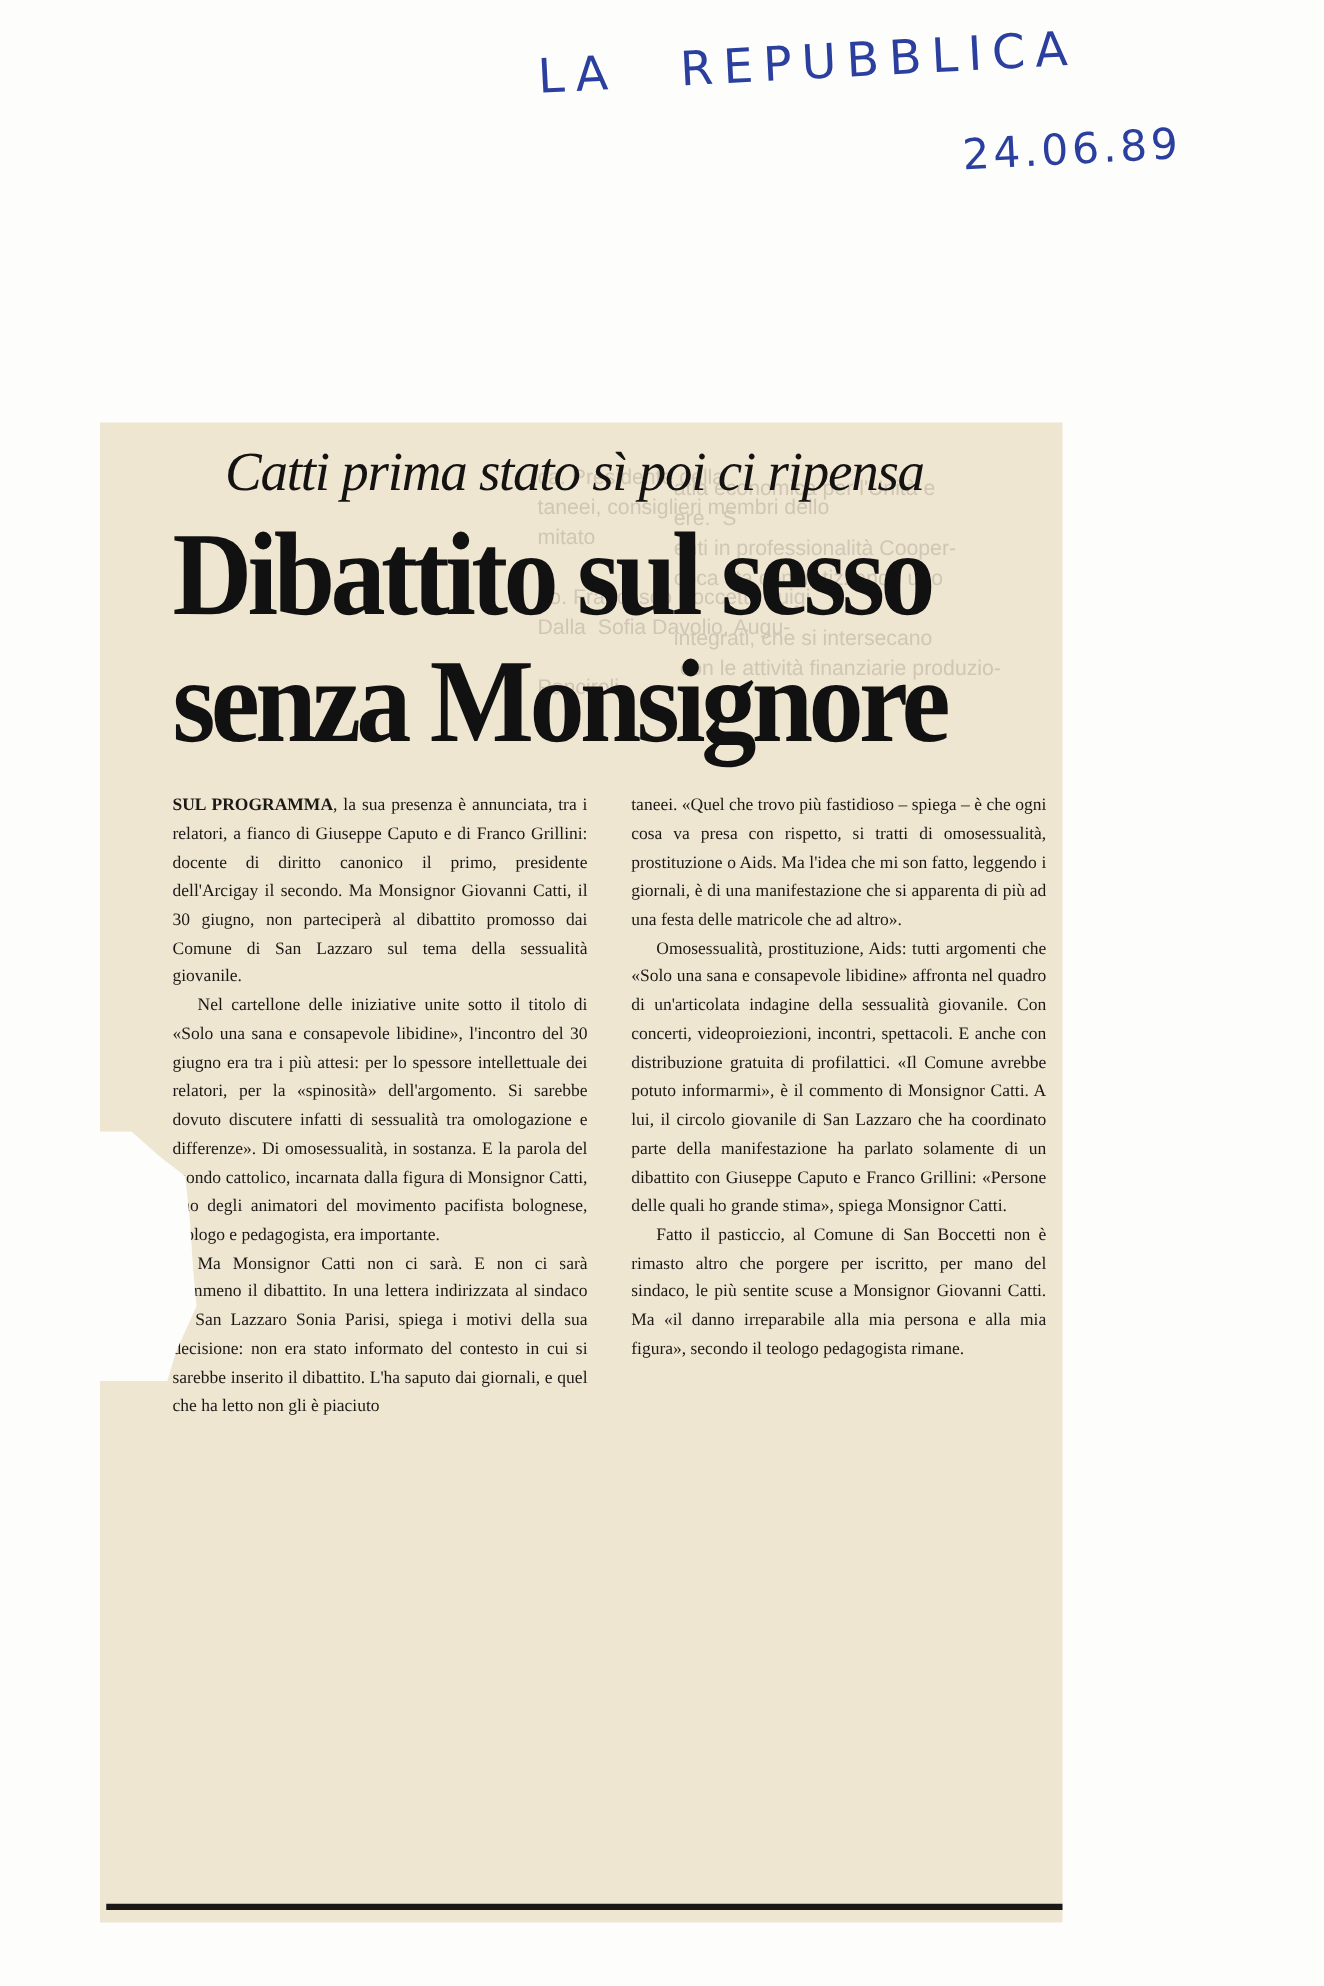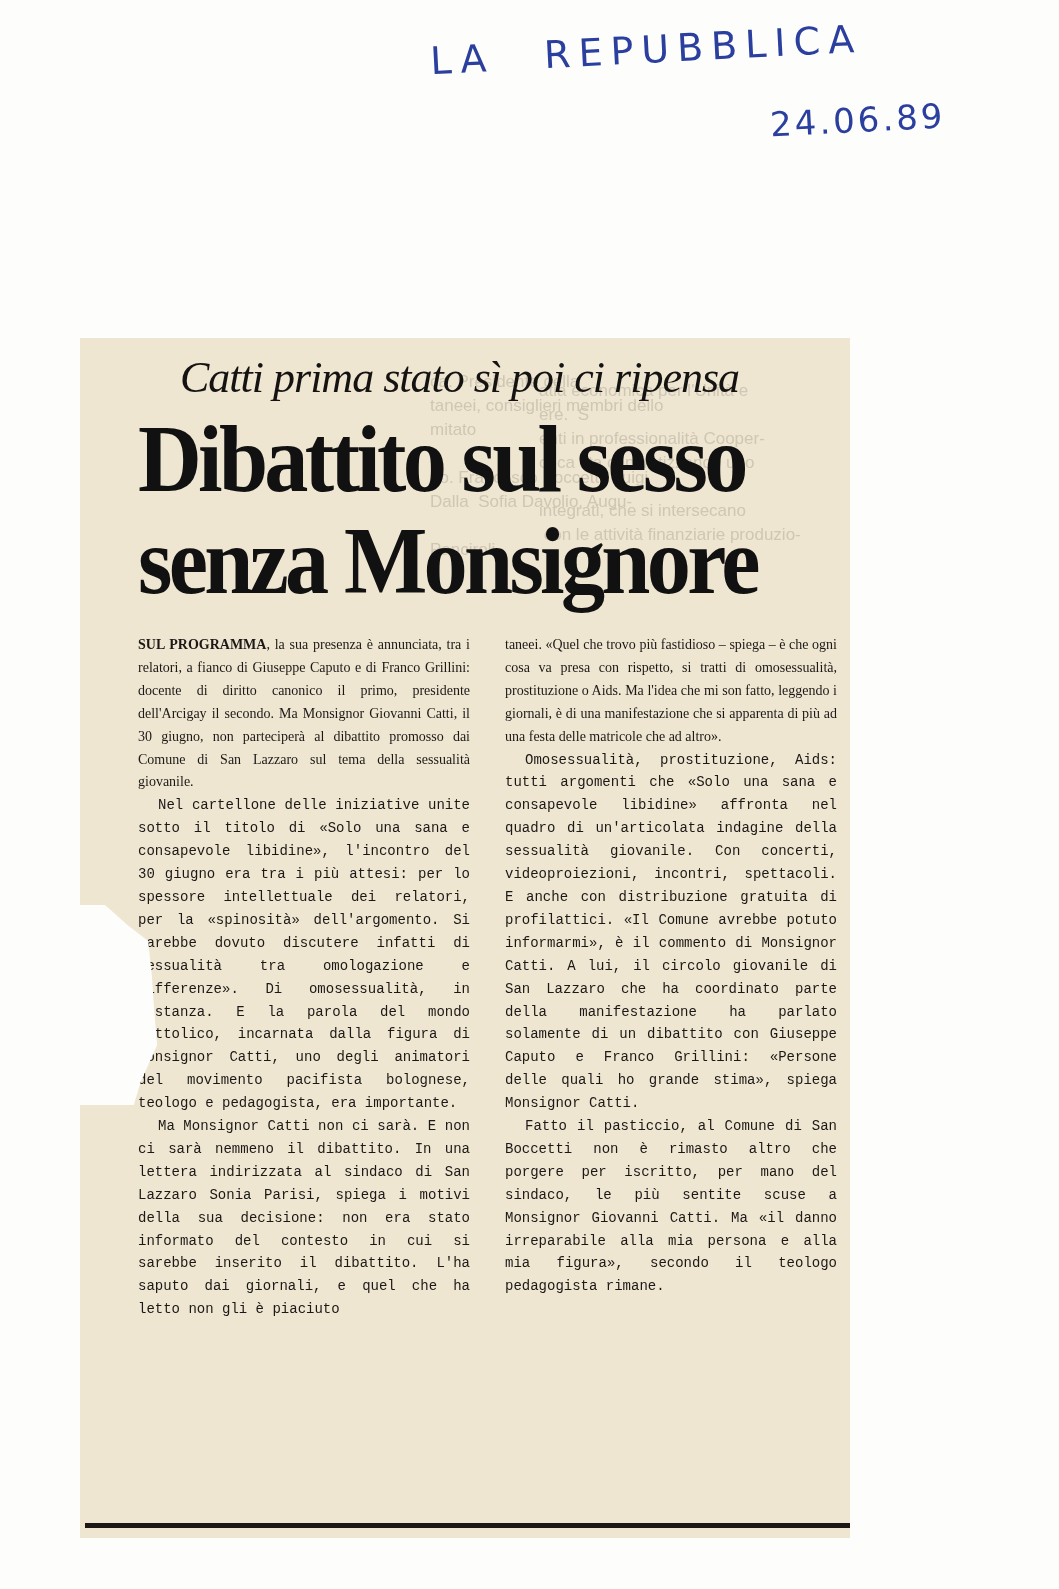--- a/index.html
+++ b/index.html
@@ -75,7 +75,7 @@
       hyphens: none;
     }
     .column p { margin: 0; }
-    .column p.indent { text-indent: 20px; font-family: Liberation Mono, monospace; }
+    .column p.indent { text-indent: 20px; }
     .col-left { left: 138px; }
     .col-right { left: 505px; }
     .lead { font-weight: bold; }

